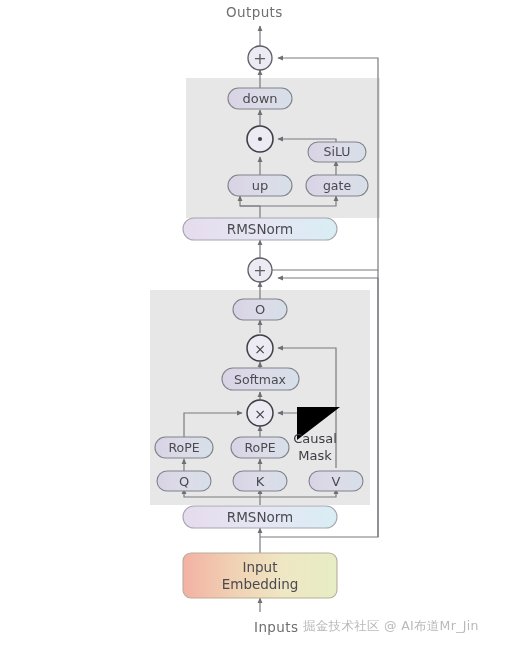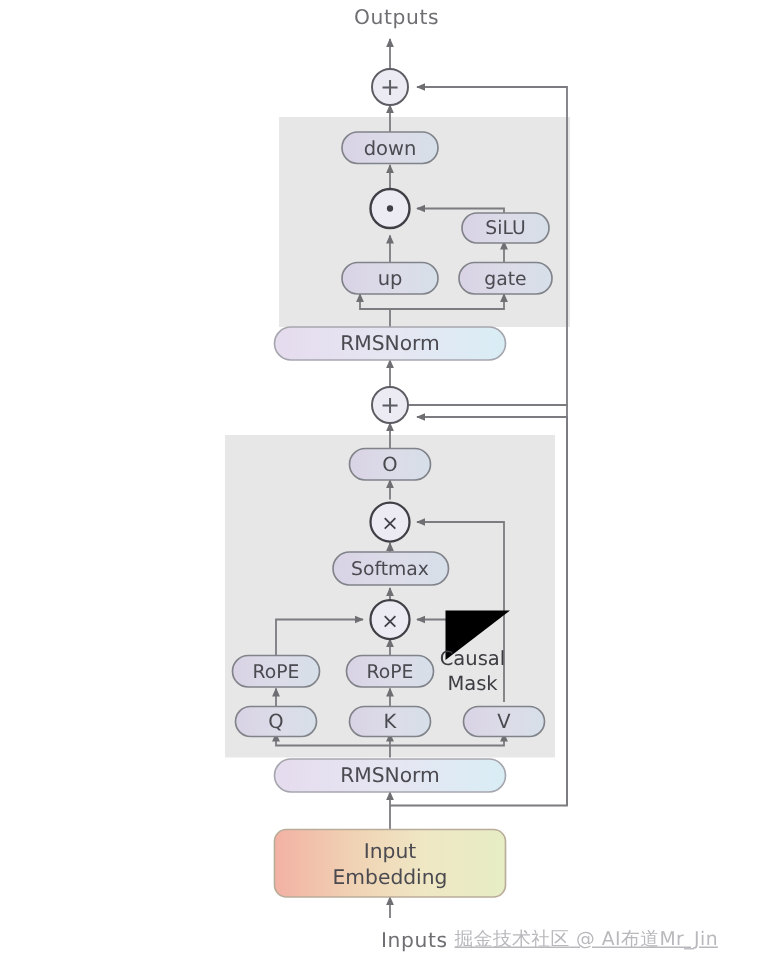--- a/index.html
+++ b/index.html
@@ -7,7 +7,7 @@
        font-family:"DejaVu Sans","Liberation Sans",sans-serif;}
   #diagram{position:absolute;left:0;top:0;width:511px;height:653px;}
   .lbl{position:absolute;color:#6f6f73;font-size:13.5px;letter-spacing:.4px;white-space:nowrap;}
-  #outputs-label{left:236px;top:4px;text-align:right;}
+  #outputs-label{left:226px;top:4px;text-align:right;}
   #inputs-label{left:254px;top:619px;}
   #watermark{position:absolute;left:303px;top:618px;font-size:12.5px;color:#b9b9bd;
              white-space:nowrap;letter-spacing:.3px;text-decoration:underline;}

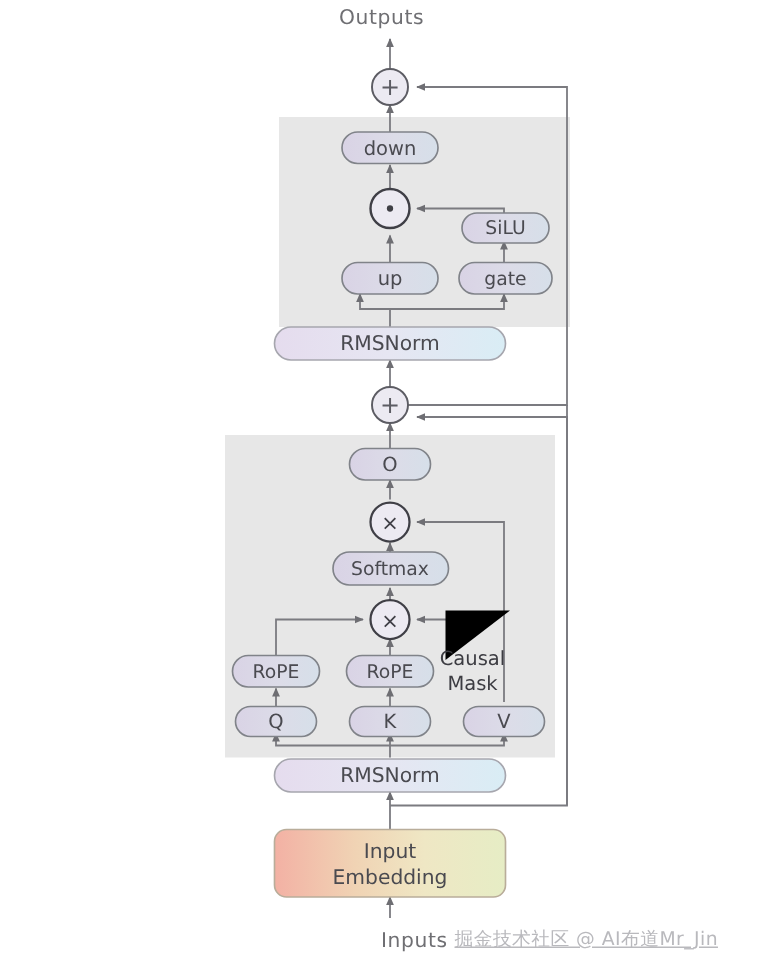--- a/index.html
+++ b/index.html
@@ -10,7 +10,7 @@
   #outputs-label{left:226px;top:4px;text-align:right;}
   #inputs-label{left:254px;top:619px;}
   #watermark{position:absolute;left:303px;top:618px;font-size:12.5px;color:#b9b9bd;
-             white-space:nowrap;letter-spacing:.3px;text-decoration:underline;}
+             white-space:nowrap;letter-spacing:.3px;}
   svg text{font-family:"DejaVu Sans","Liberation Sans",sans-serif;}
 </style>
 </head>

